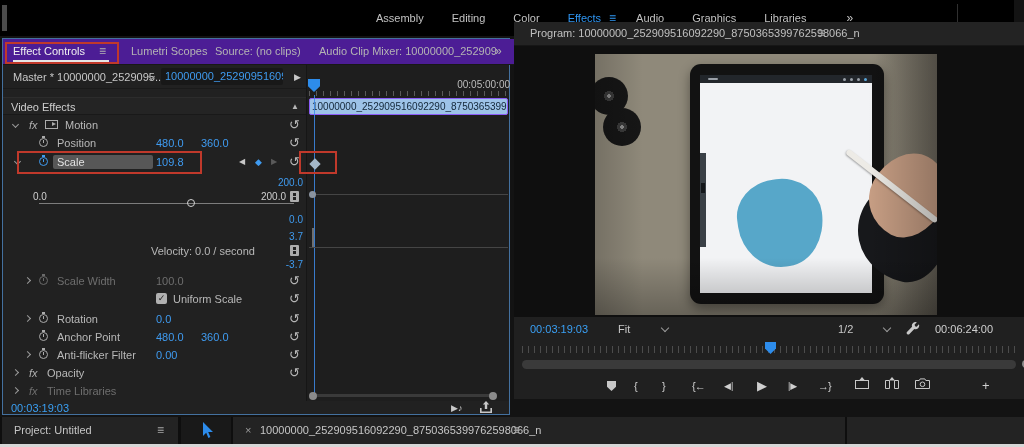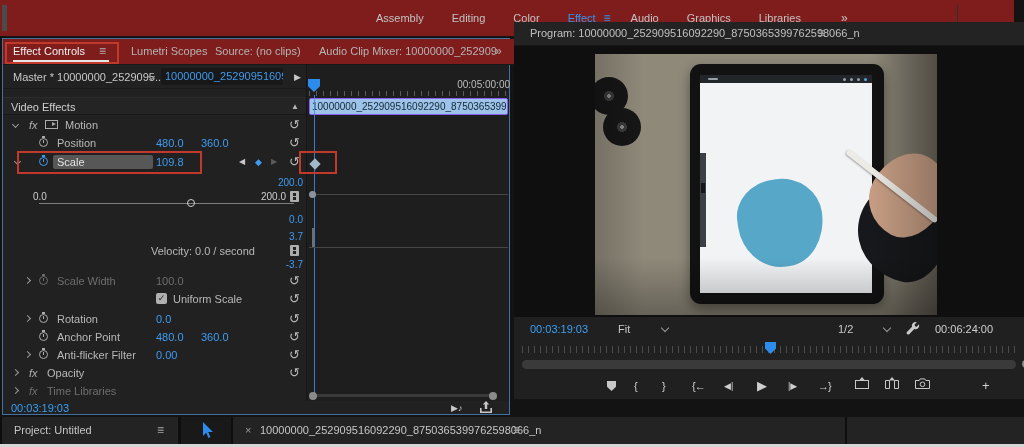--- a/index.html
+++ b/index.html
@@ -6,7 +6,7 @@
 html,body{background:#000}
 .screen{position:relative;width:1024px;height:447px;background:#131313;font-family:"Liberation Sans",sans-serif;overflow:hidden;color:#c2c2c2}
 
-.topbar{position:absolute;left:0;top:0;width:1014px;height:36px;background:#7f1d1d}
+.topbar{position:absolute;left:0;top:0;width:1014px;height:36px;background:#000000}
 .topbar .edge{position:absolute;left:2px;top:5px;width:5px;height:26px;background:#4b4b4b}
 .wstabs{position:absolute;left:362px;top:0;height:36px;display:flex;align-items:center;font-size:11px;color:#c2c2c2}
 .wstab{padding:0 14px;white-space:nowrap}

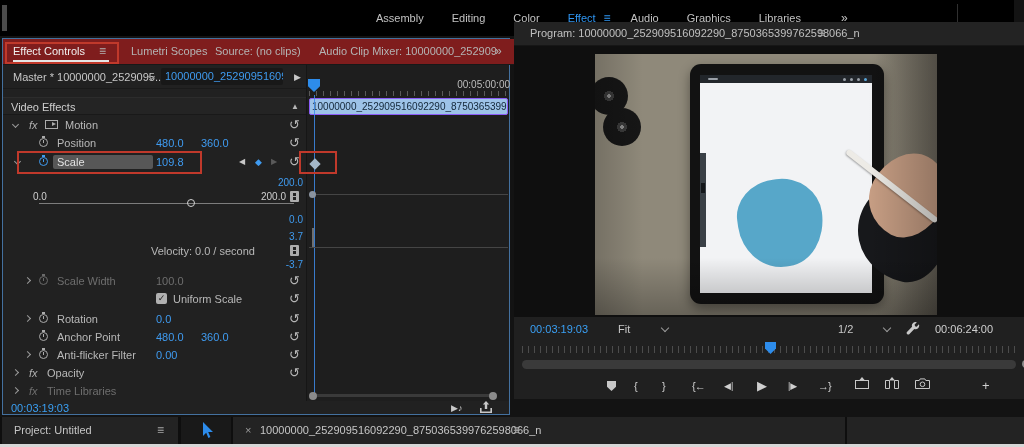--- a/index.html
+++ b/index.html
@@ -105,7 +105,7 @@
       <span class="wstab">Assembly</span>
       <span class="wstab">Editing</span>
       <span class="wstab">Color</span>
-      <span class="wstab active">Effect</span>
+      <span class="wstab active">Effects</span>
       <span class="wsmenu">≡</span>
       <span class="wstab">Audio</span>
       <span class="wstab">Graphics</span>

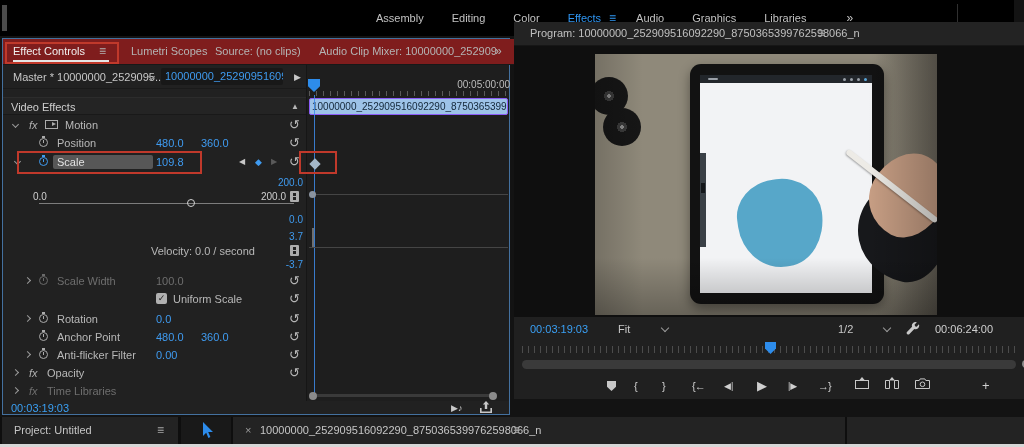--- a/index.html
+++ b/index.html
@@ -16,7 +16,7 @@
 .topdiv{position:absolute;left:957px;top:4px;width:1px;height:28px;background:#303030}
 
 .ecpanel{position:absolute;left:2px;top:38px;width:508px;height:377px;background:#212121;border:1px solid #44719f}
-.ectabs{position:absolute;left:0;top:0;width:592px;height:26px;background:#7f1d1d;border-bottom:1px solid #181818;font-size:11px}
+.ectabs{position:absolute;left:0;top:0;width:592px;height:26px;background:#4c1d95;border-bottom:1px solid #181818;font-size:11px}
 .ectab{position:absolute;top:0;line-height:25px;color:#b4b4b4;white-space:nowrap}
 .ectab.active{color:#f0f0f0}
 .ecunderline{position:absolute;left:10px;top:21px;width:96px;height:2px;background:#e6e6e6}

